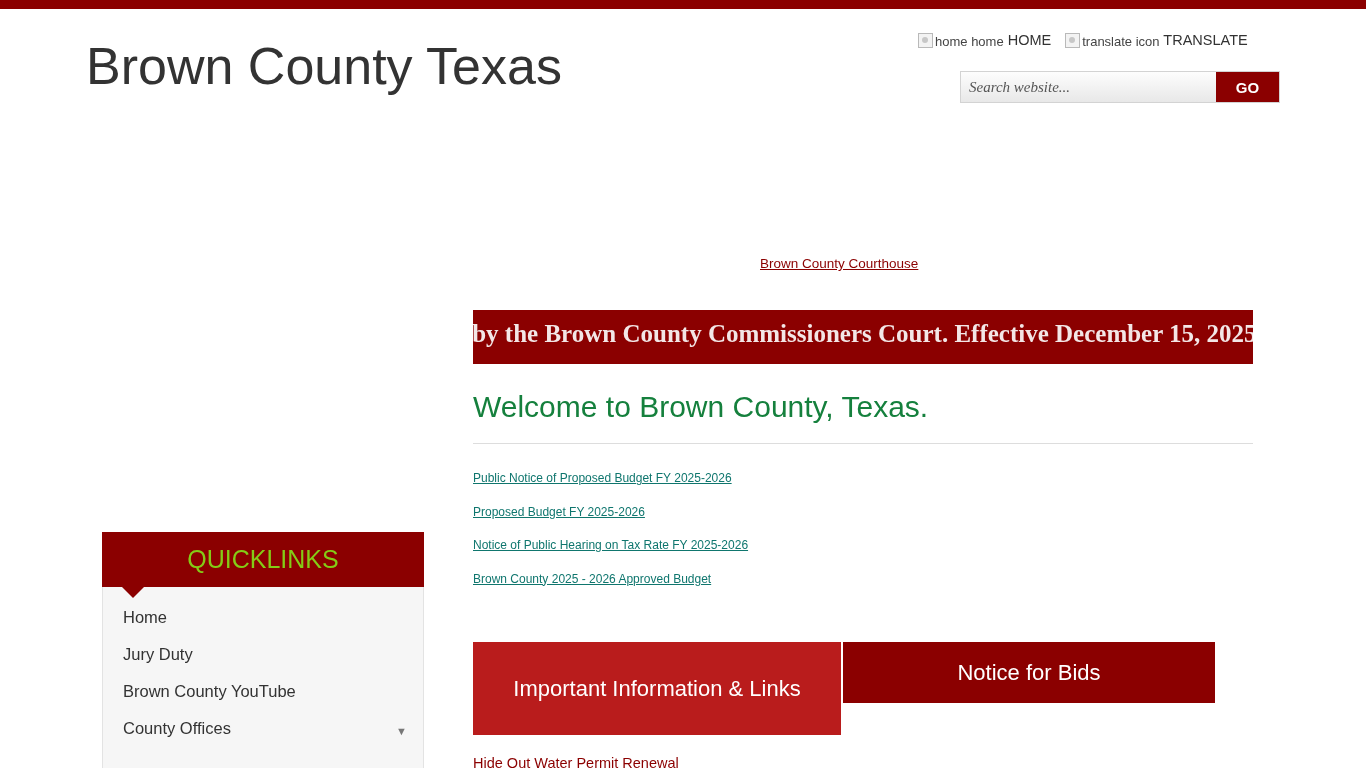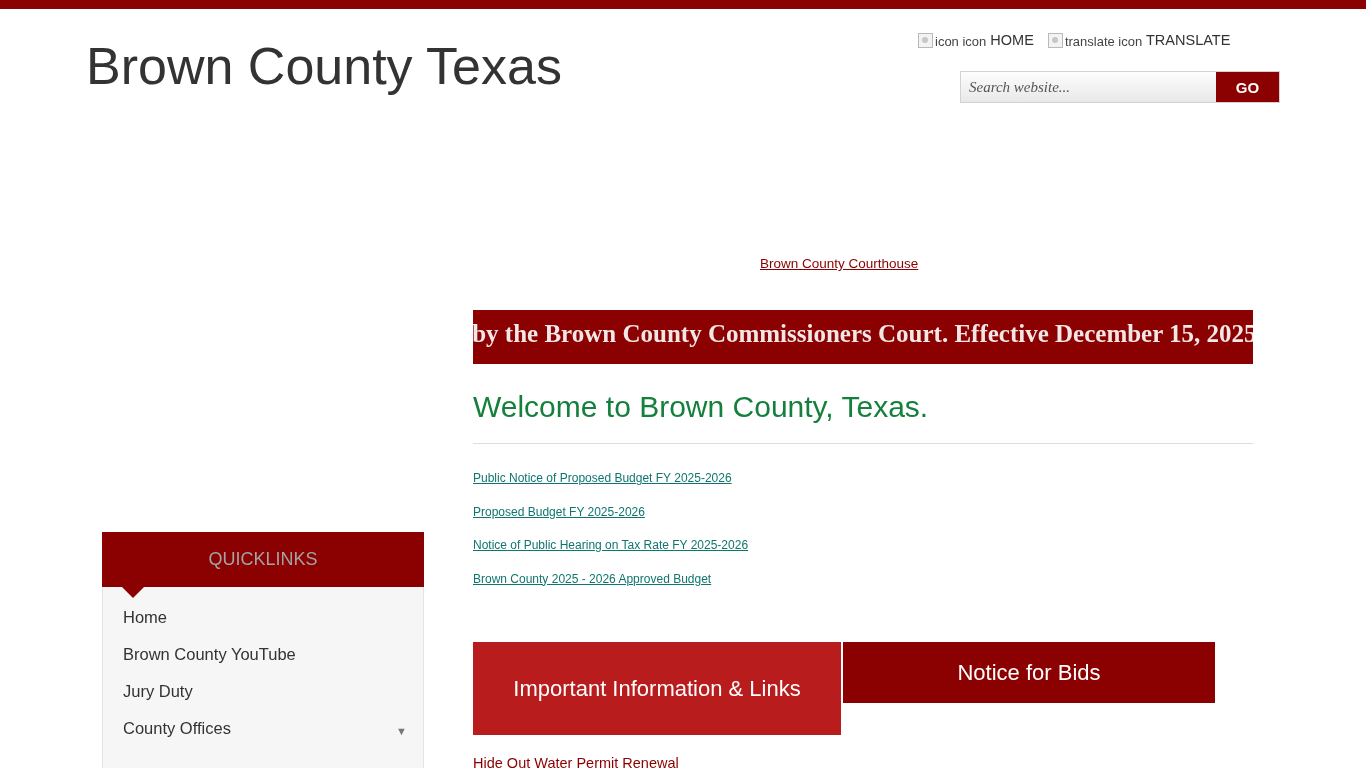--- a/index.html
+++ b/index.html
@@ -269,7 +269,7 @@
 <div class="site-title">Brown County Texas</div>
 
 <div class="header-links">
-  <span class="broken-img"><span class="bi-box"></span><span>icon icon</span></span>
+  <span class="broken-img"><span class="bi-box"></span><span>home home</span></span>
   <span class="hdr-link">HOME</span>
   <span class="broken-img"><span class="bi-box"></span><span>translate icon</span></span>
   <span class="hdr-link">TRANSLATE</span>

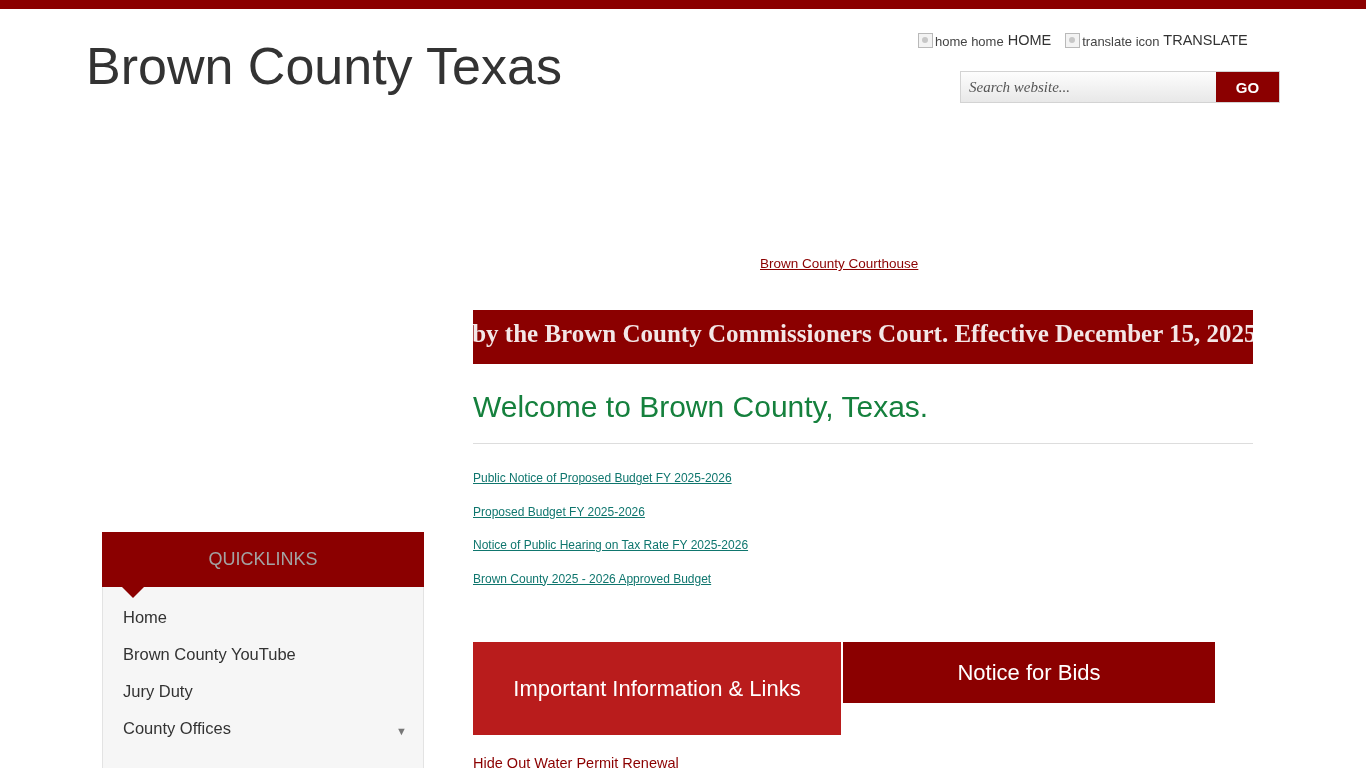--- a/index.html
+++ b/index.html
@@ -219,8 +219,8 @@
   .ql-header {
     height: 55px;
     background: #8b0000;
-    color: #a3a3a3;
-    font-size: 18px;
+    color: #84cc16;
+    font-size: 25px;
     display: flex;
     align-items: center;
     justify-content: center;

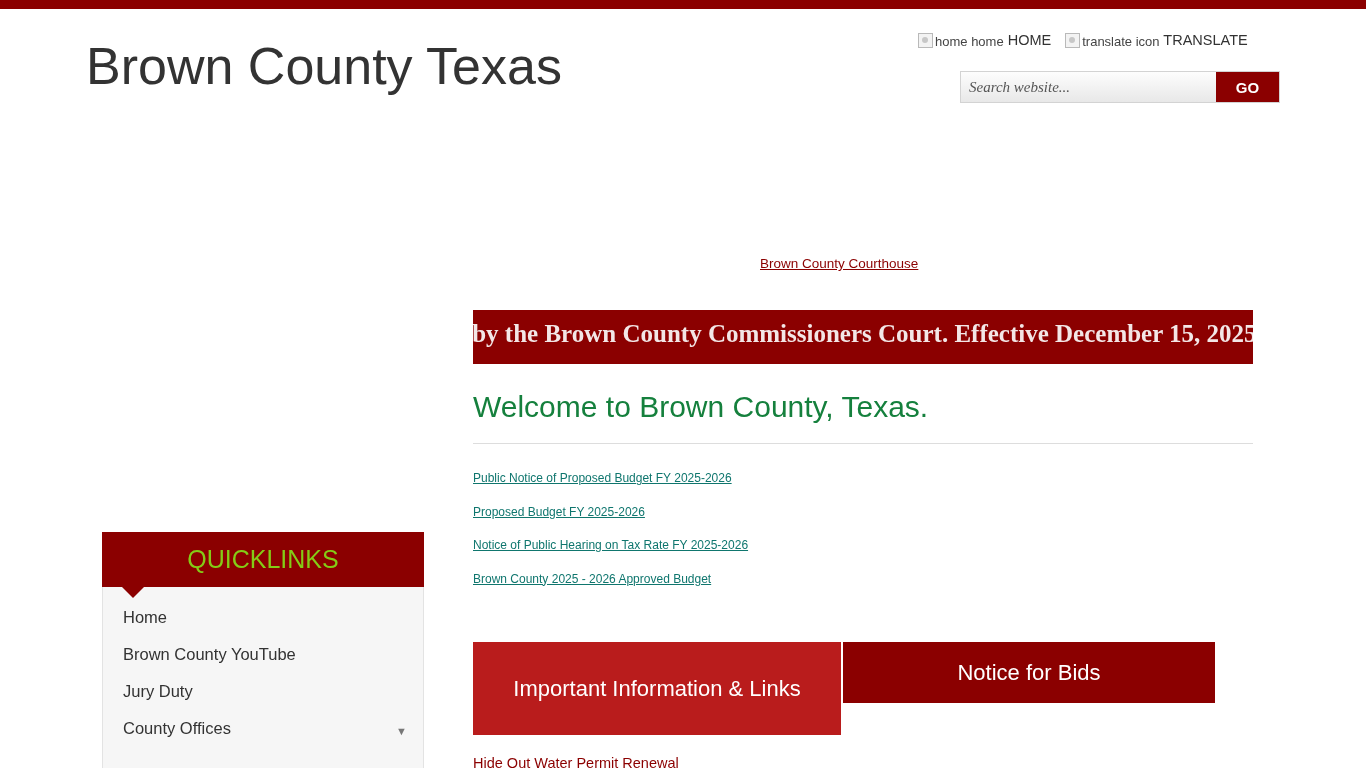--- a/index.html
+++ b/index.html
@@ -306,8 +306,8 @@
   <div class="ql-header">QUICKLINKS</div>
   <div class="ql-list">
     <div class="ql-item"><span>Home</span></div>
+    <div class="ql-item"><span>Jury Duty</span></div>
     <div class="ql-item"><span>Brown County YouTube</span></div>
-    <div class="ql-item"><span>Jury Duty</span></div>
     <div class="ql-item"><span>County Offices</span><span class="caret">▼</span></div>
   </div>
 </div>

